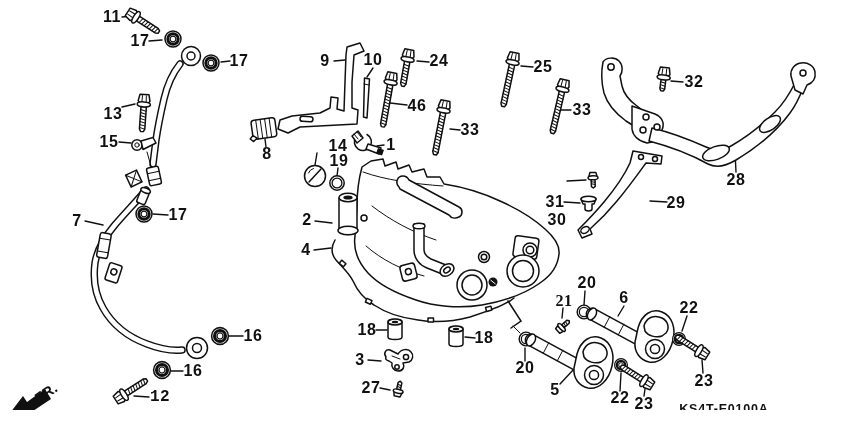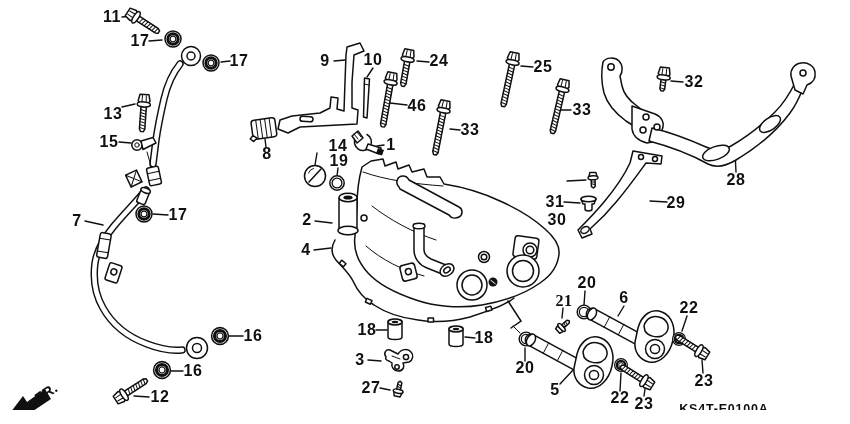--- a/index.html
+++ b/index.html
@@ -394,7 +394,7 @@
       <div class="callout" style="left: 178px; top: 215px;">17</div>
       <div class="callout" style="left: 253px; top: 336px;">16</div>
       <div class="callout" style="left: 193px; top: 371px;">16</div>
-      <div class="callout" style="left: 160px; top: 397px;">12</div>
+      <div class="callout" style="left: 160px; top: 397px; font-family: Liberation Mono, monospace;">12</div>
       <div class="callout" style="left: 267px; top: 154px;">8</div>
       <div class="callout" style="left: 325px; top: 61px;">9</div>
       <div class="callout" style="left: 373px; top: 60px;">10</div>

